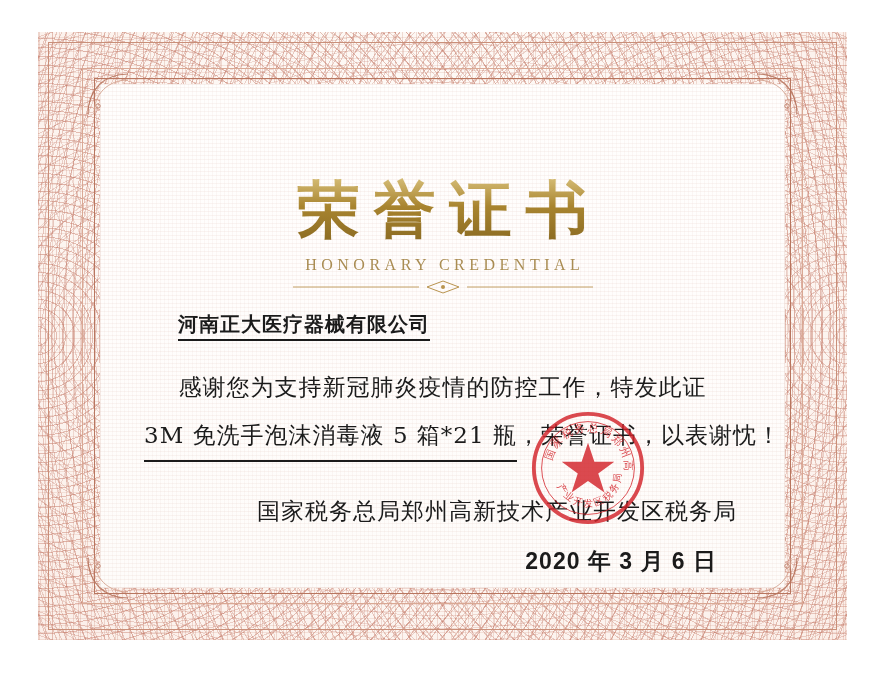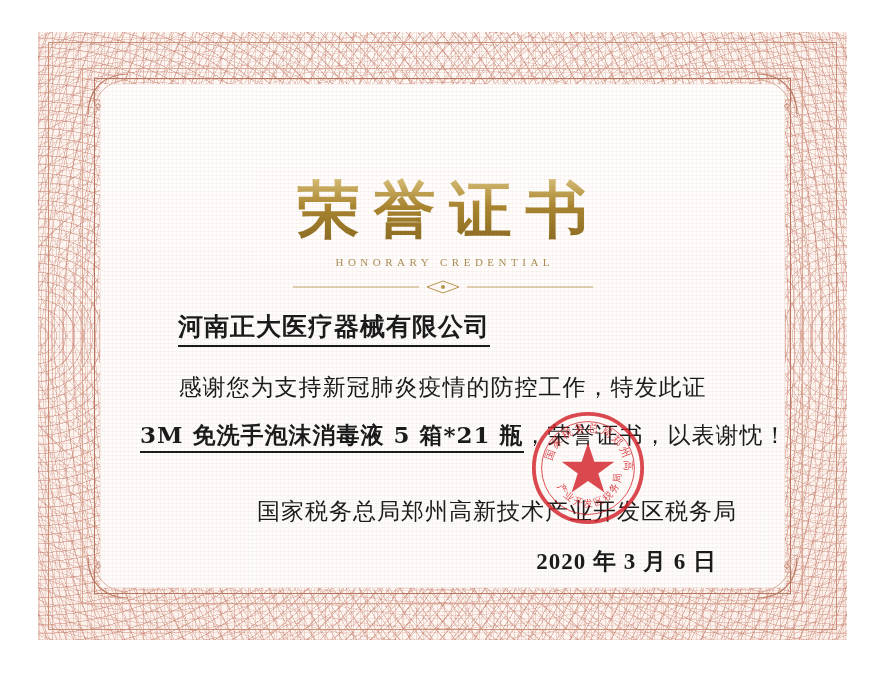--- a/index.html
+++ b/index.html
@@ -140,7 +140,7 @@
     top: 172px;
     text-align: center;
     font-family: "Liberation Serif", serif;
-    font-size: 11px;
+    font-size: 16px;
     letter-spacing: 4.5px;
     text-indent: 4.5px;
     color: #a98c52;

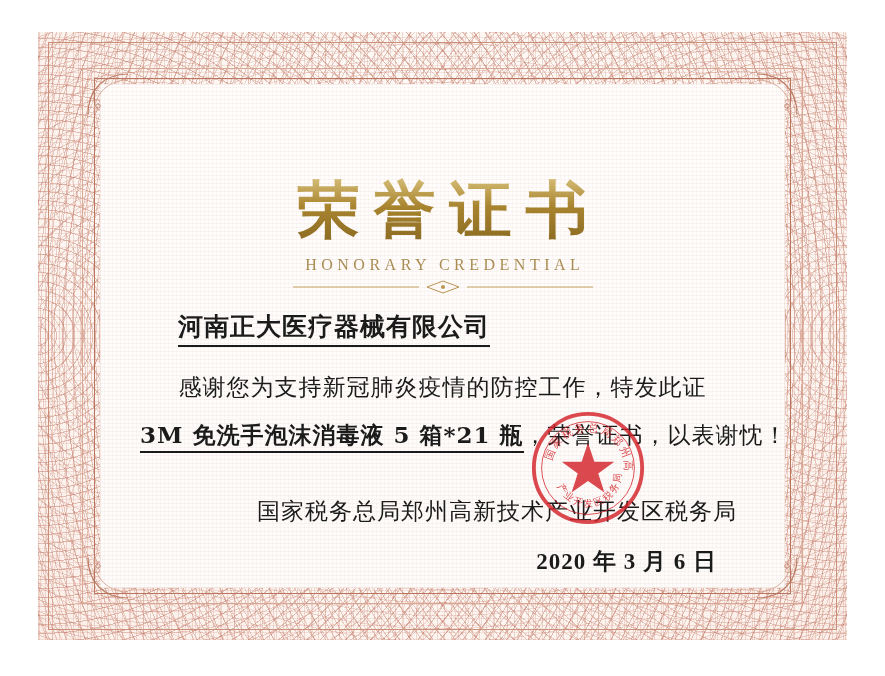--- a/index.html
+++ b/index.html
@@ -160,7 +160,7 @@
     left: 78px;
     top: 228px;
     font-family: "DejaVu Serif", "Liberation Serif", serif;
-    font-size: 25px;
+    font-size: 20px;
     font-weight: 600;
     color: #1b1b1b;
     letter-spacing: 1px;

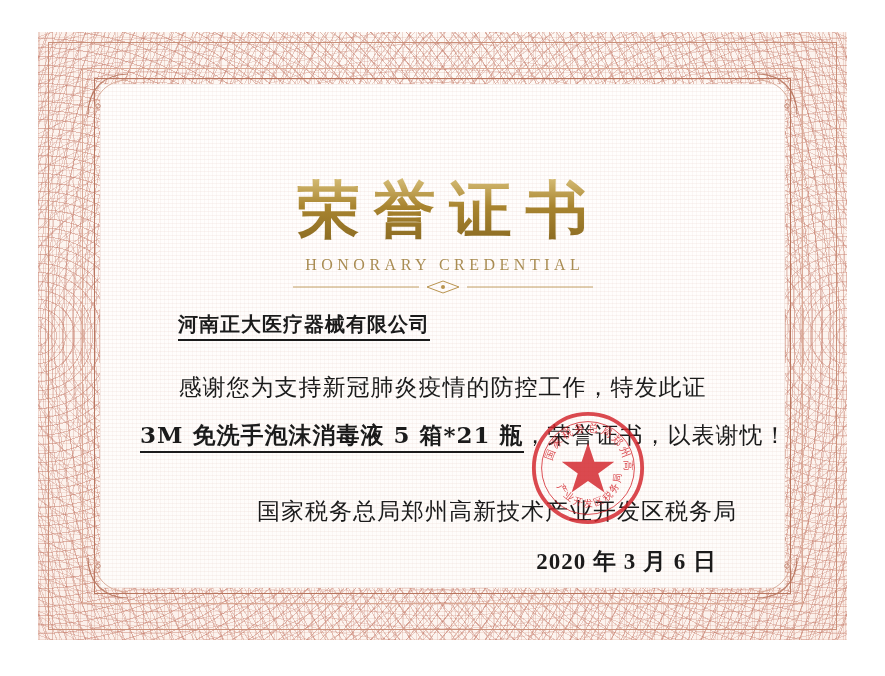--- a/index.html
+++ b/index.html
@@ -195,8 +195,8 @@
   }
   .line-2 .underlined {
     border-bottom: 2px solid #1b1b1b;
-    padding-bottom: 3px;
-    font-weight: 700;
+    padding-bottom: 12px;
+    font-weight: 400;
     margin-left: 40px;
   }
 

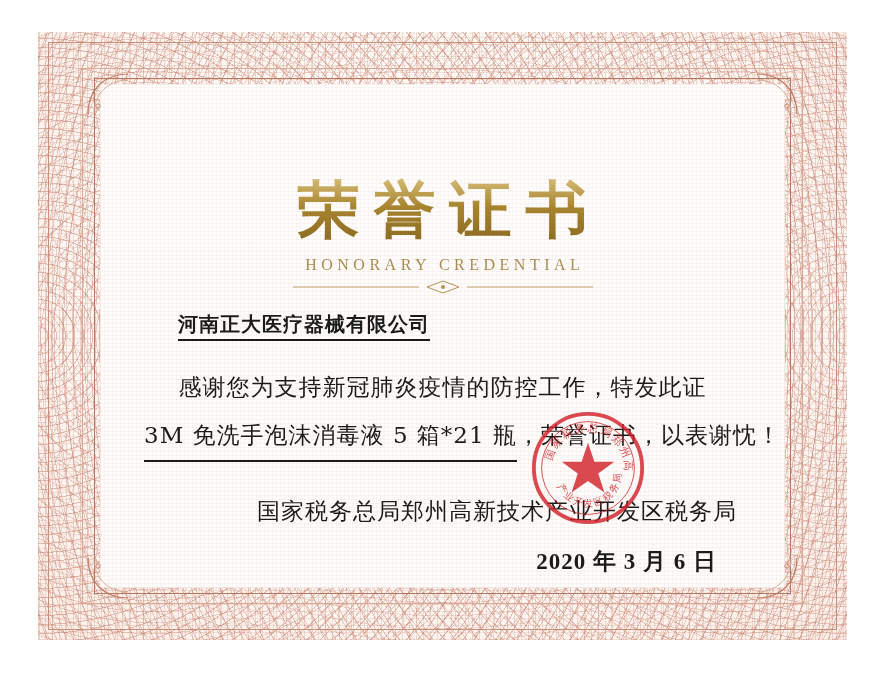--- a/index.html
+++ b/index.html
@@ -215,7 +215,7 @@
     position: absolute;
     right: 68px;
     top: 462px;
-    font-family: Liberation Serif, serif;
+    font-family: Liberation Sans, sans-serif;
     font-size: 23px;
     font-weight: 600;
     color: #1b1b1b;

